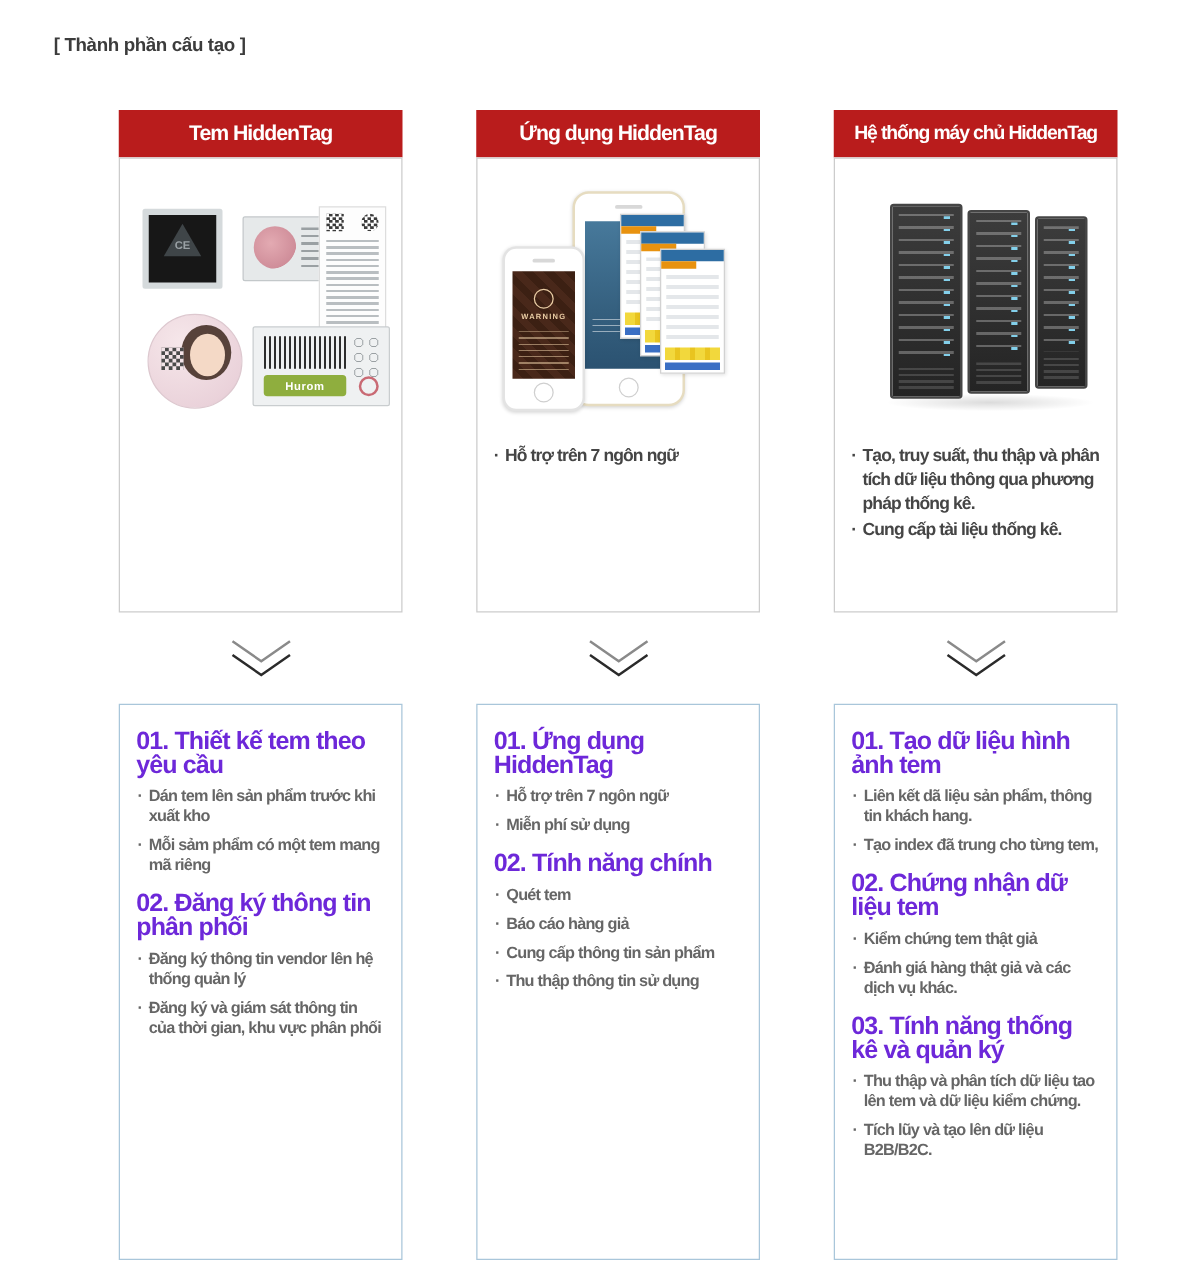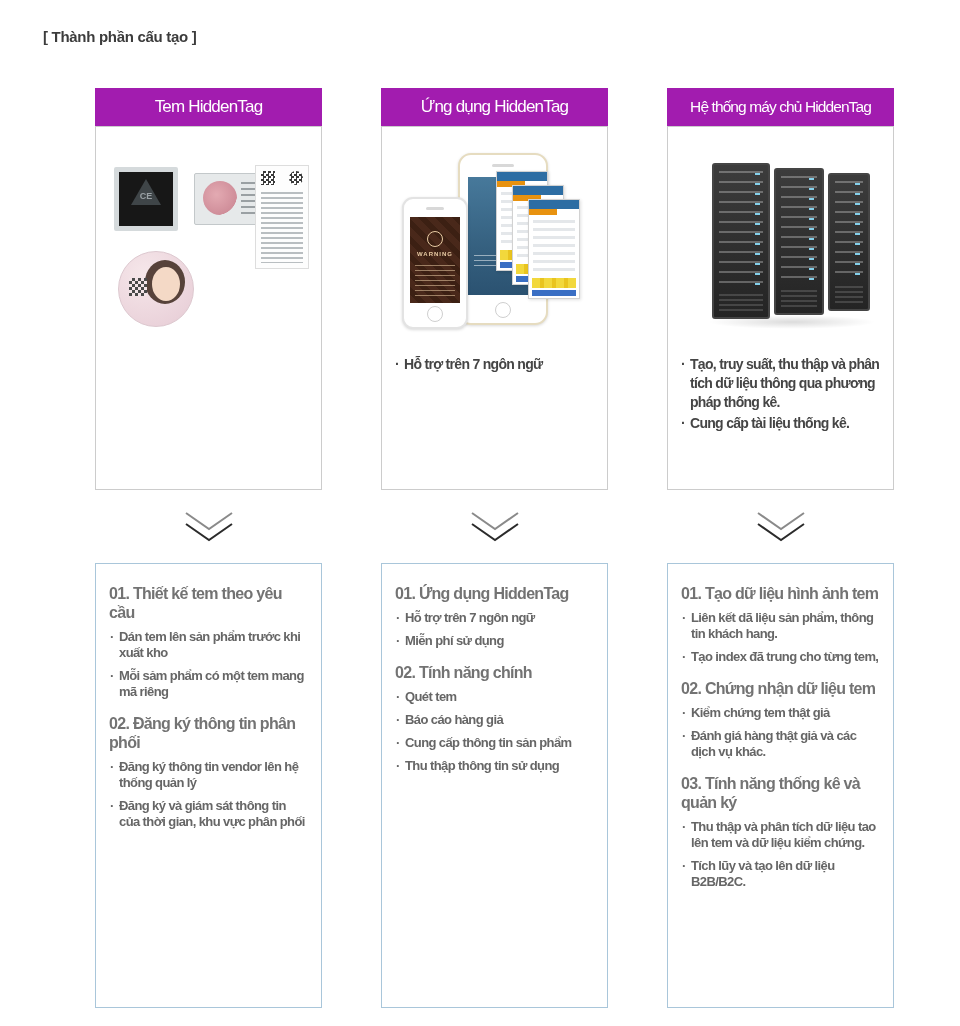--- a/index.html
+++ b/index.html
@@ -19,9 +19,9 @@
   }
   .column { width:227px; display:flex; flex-direction:column; }
   .col-header {
-    height:38px; background:#a21caf; color:#ffffff;
+    height:38px; background:#b91c1c; color:#ffffff;
     display:flex; align-items:center; justify-content:center;
-    font-weight:normal; font-size:17px; letter-spacing:-0.8px;
+    font-weight:bold; font-size:17px; letter-spacing:-0.8px;
   }
   .col-header.tight { font-size:15.5px; letter-spacing:-0.9px; }
   .top-box {

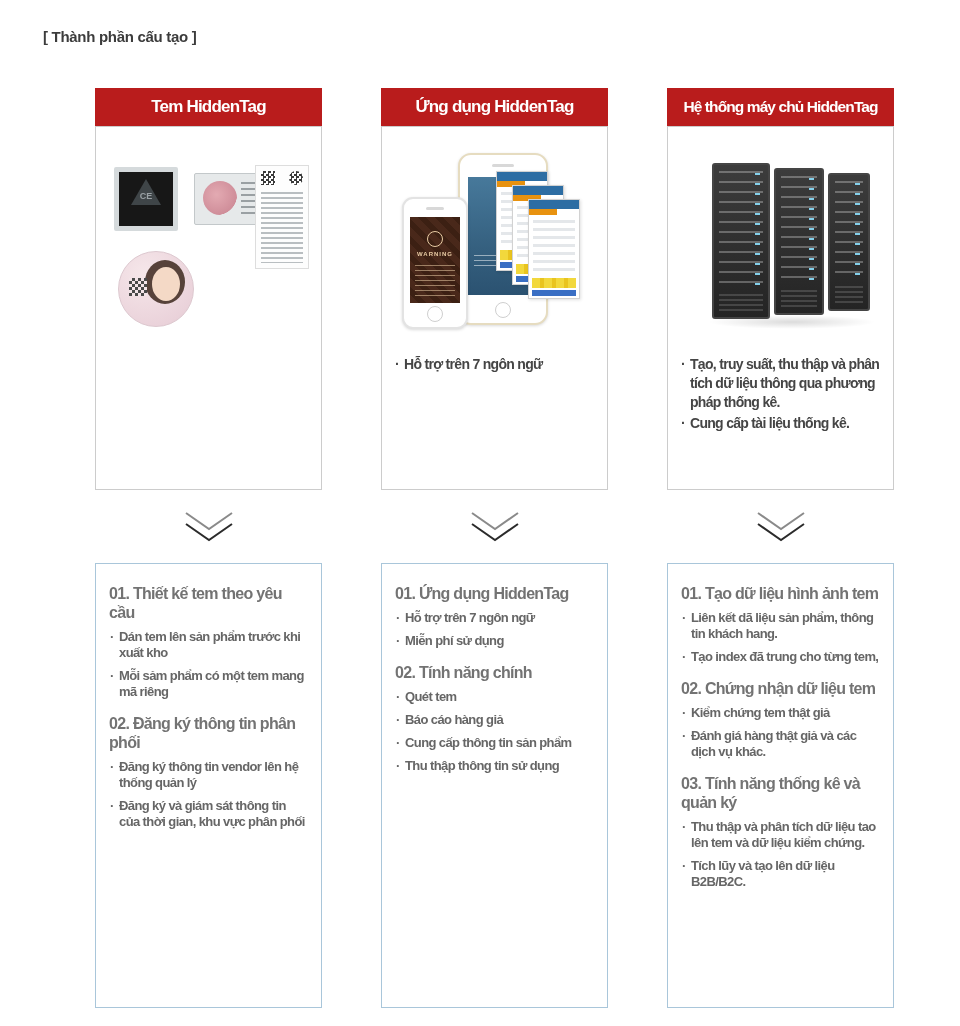--- a/index.html
+++ b/index.html
@@ -251,6 +251,12 @@
           <div class="hair"></div>
           <div class="face"></div>
           <div class="qr"></div>
+        </div>
+        <div class="stamp-barcode">
+          <div class="bars"></div>
+          <div class="pill">Hurom</div>
+          <div class="dotgrid"></div>
+          <div class="redstamp"></div>
         </div>
       </div>
     </div>

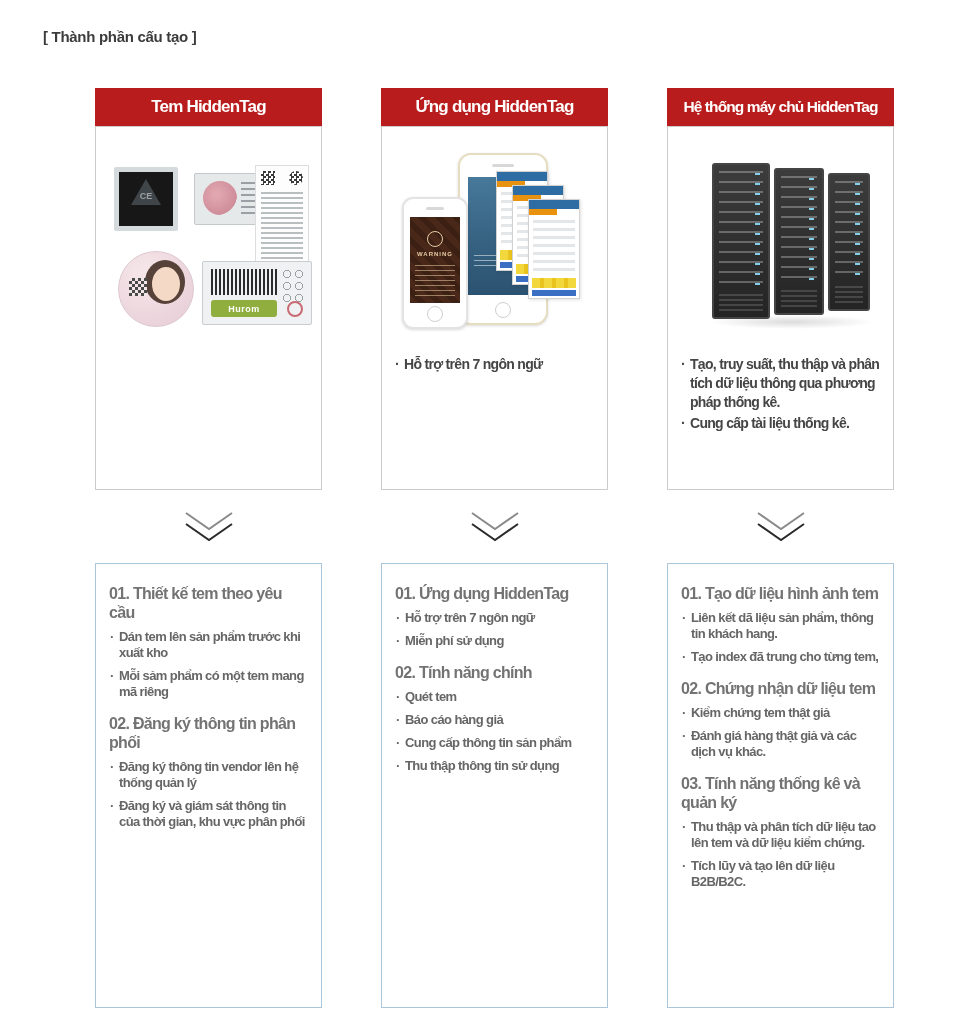--- a/index.html
+++ b/index.html
@@ -43,7 +43,7 @@
     height:445px; padding:16px 13px;
   }
   .section-title {
-    color:#737373; font-size:16px; font-weight:bold;
+    color:#6d28d9; font-size:20px; font-weight:bold;
     letter-spacing:-0.7px; margin:14px 0 7px 0; line-height:19px;
   }
   .section-title.first { margin-top:4px; }

